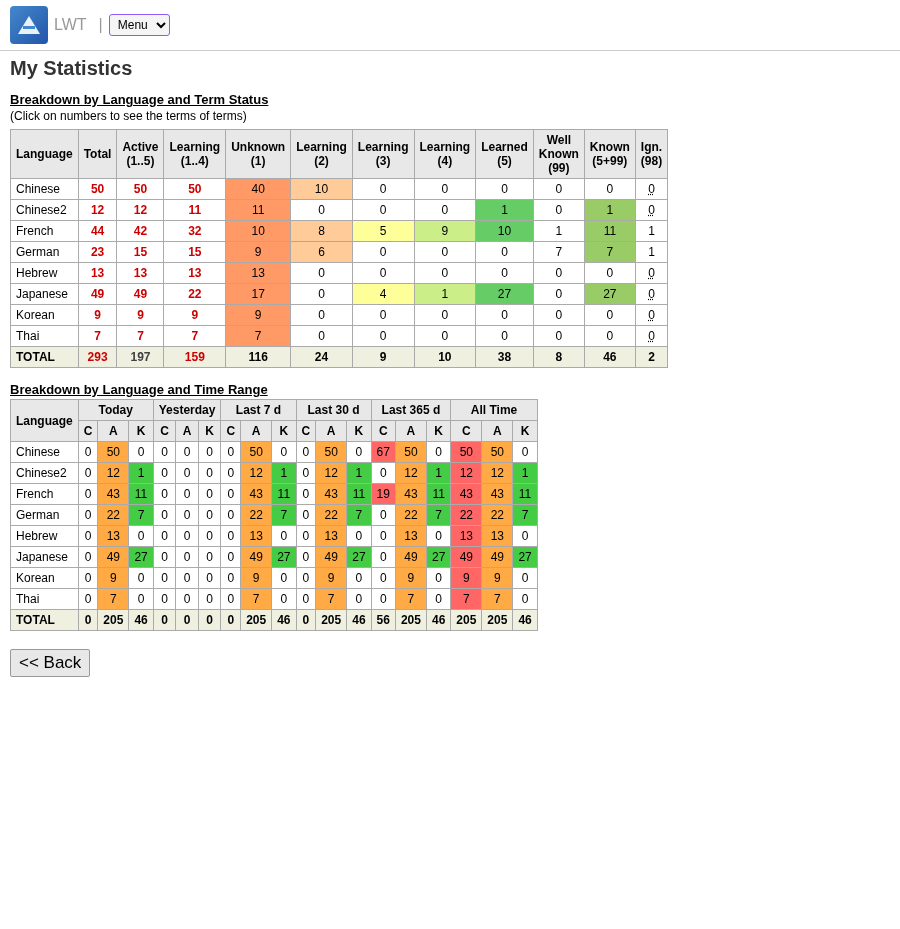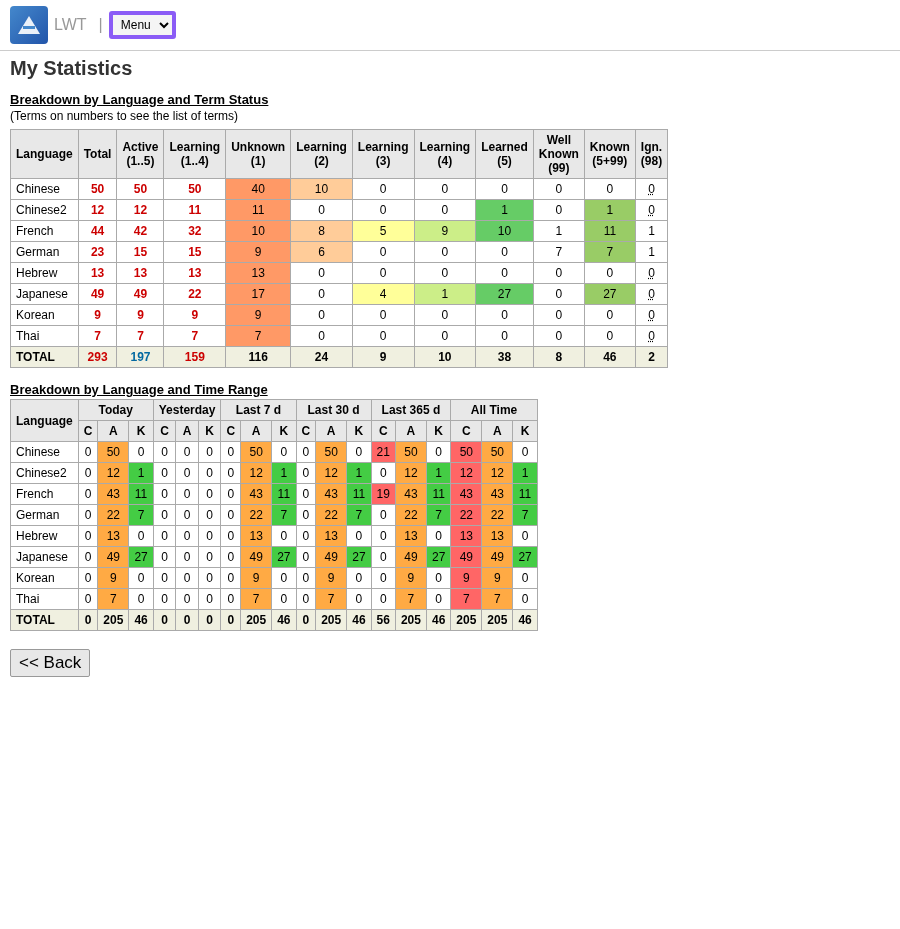--- a/index.html
+++ b/index.html
@@ -32,7 +32,7 @@
     .menu-select {
       font-size: 12px;
       padding: 2px 4px;
-      border: 4px solid #8b5cf6;
+      border: 1px solid #8b5cf6;
       border-radius: 3px;
       background: #f5f5f5;
       cursor: pointer;

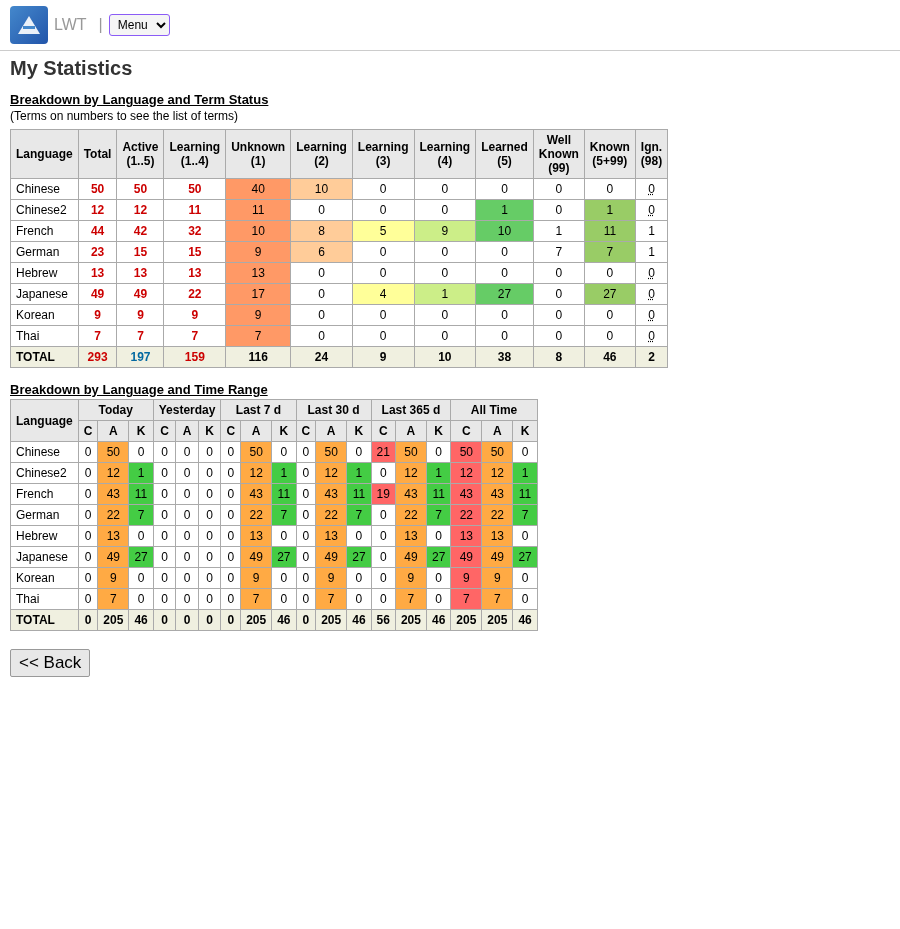--- a/index.html
+++ b/index.html
@@ -147,7 +147,7 @@
 
     
     <div class="section-title">Breakdown by Language and Term Status</div>
-    <div class="section-subtitle">(Terms on numbers to see the list of terms)</div>
+    <div class="section-subtitle">(Click on numbers to see the terms of terms)</div>
 
     
     <table>

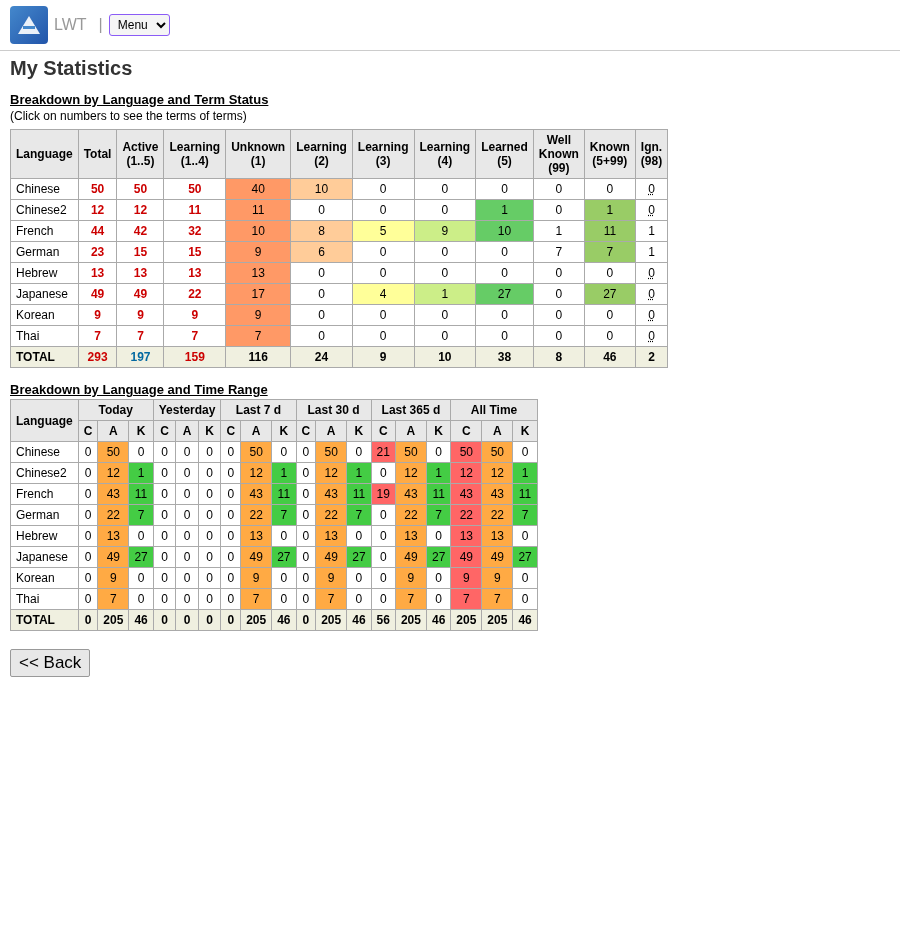--- a/index.html
+++ b/index.html
@@ -283,7 +283,7 @@
           <tr class="total-row">
             <td>TOTAL</td>
             <td style="color: rgb(204, 0, 0);">293</td>
-            <td style="color: #0369a1; text-align: center;">197</td>
+            <td style="color: #404040; text-align: center;">197</td>
             <td style="color: rgb(204, 0, 0);">159</td>
             <td class="cell-orange-bg">116</td>
             <td class="cell-lightorange-bg">24</td>

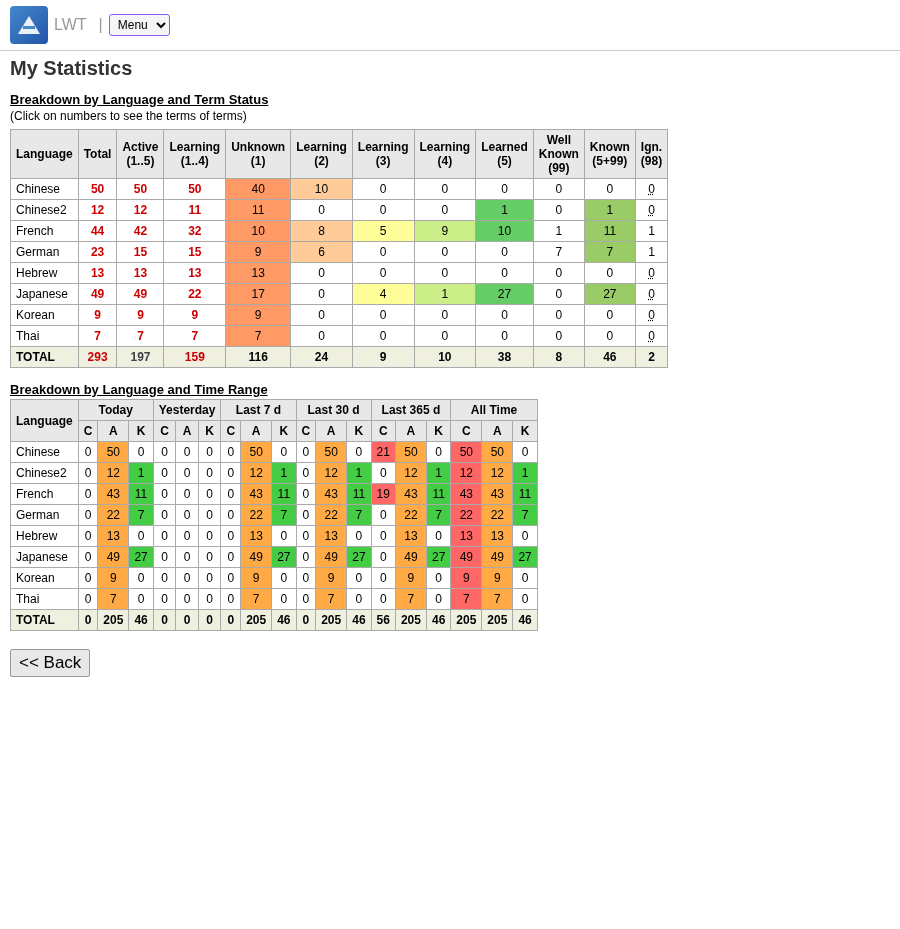--- a/index.html
+++ b/index.html
@@ -348,7 +348,7 @@
             <td>0</td>
             <td class="c-orange-sm">50</td>
             <td>0</td>
-            <td class="c-red-sm">21</td>
+            <td class="c-red-sm">67</td>
             <td class="c-orange-sm">50</td>
             <td>0</td>
             <td class="c-red-sm">50</td>

